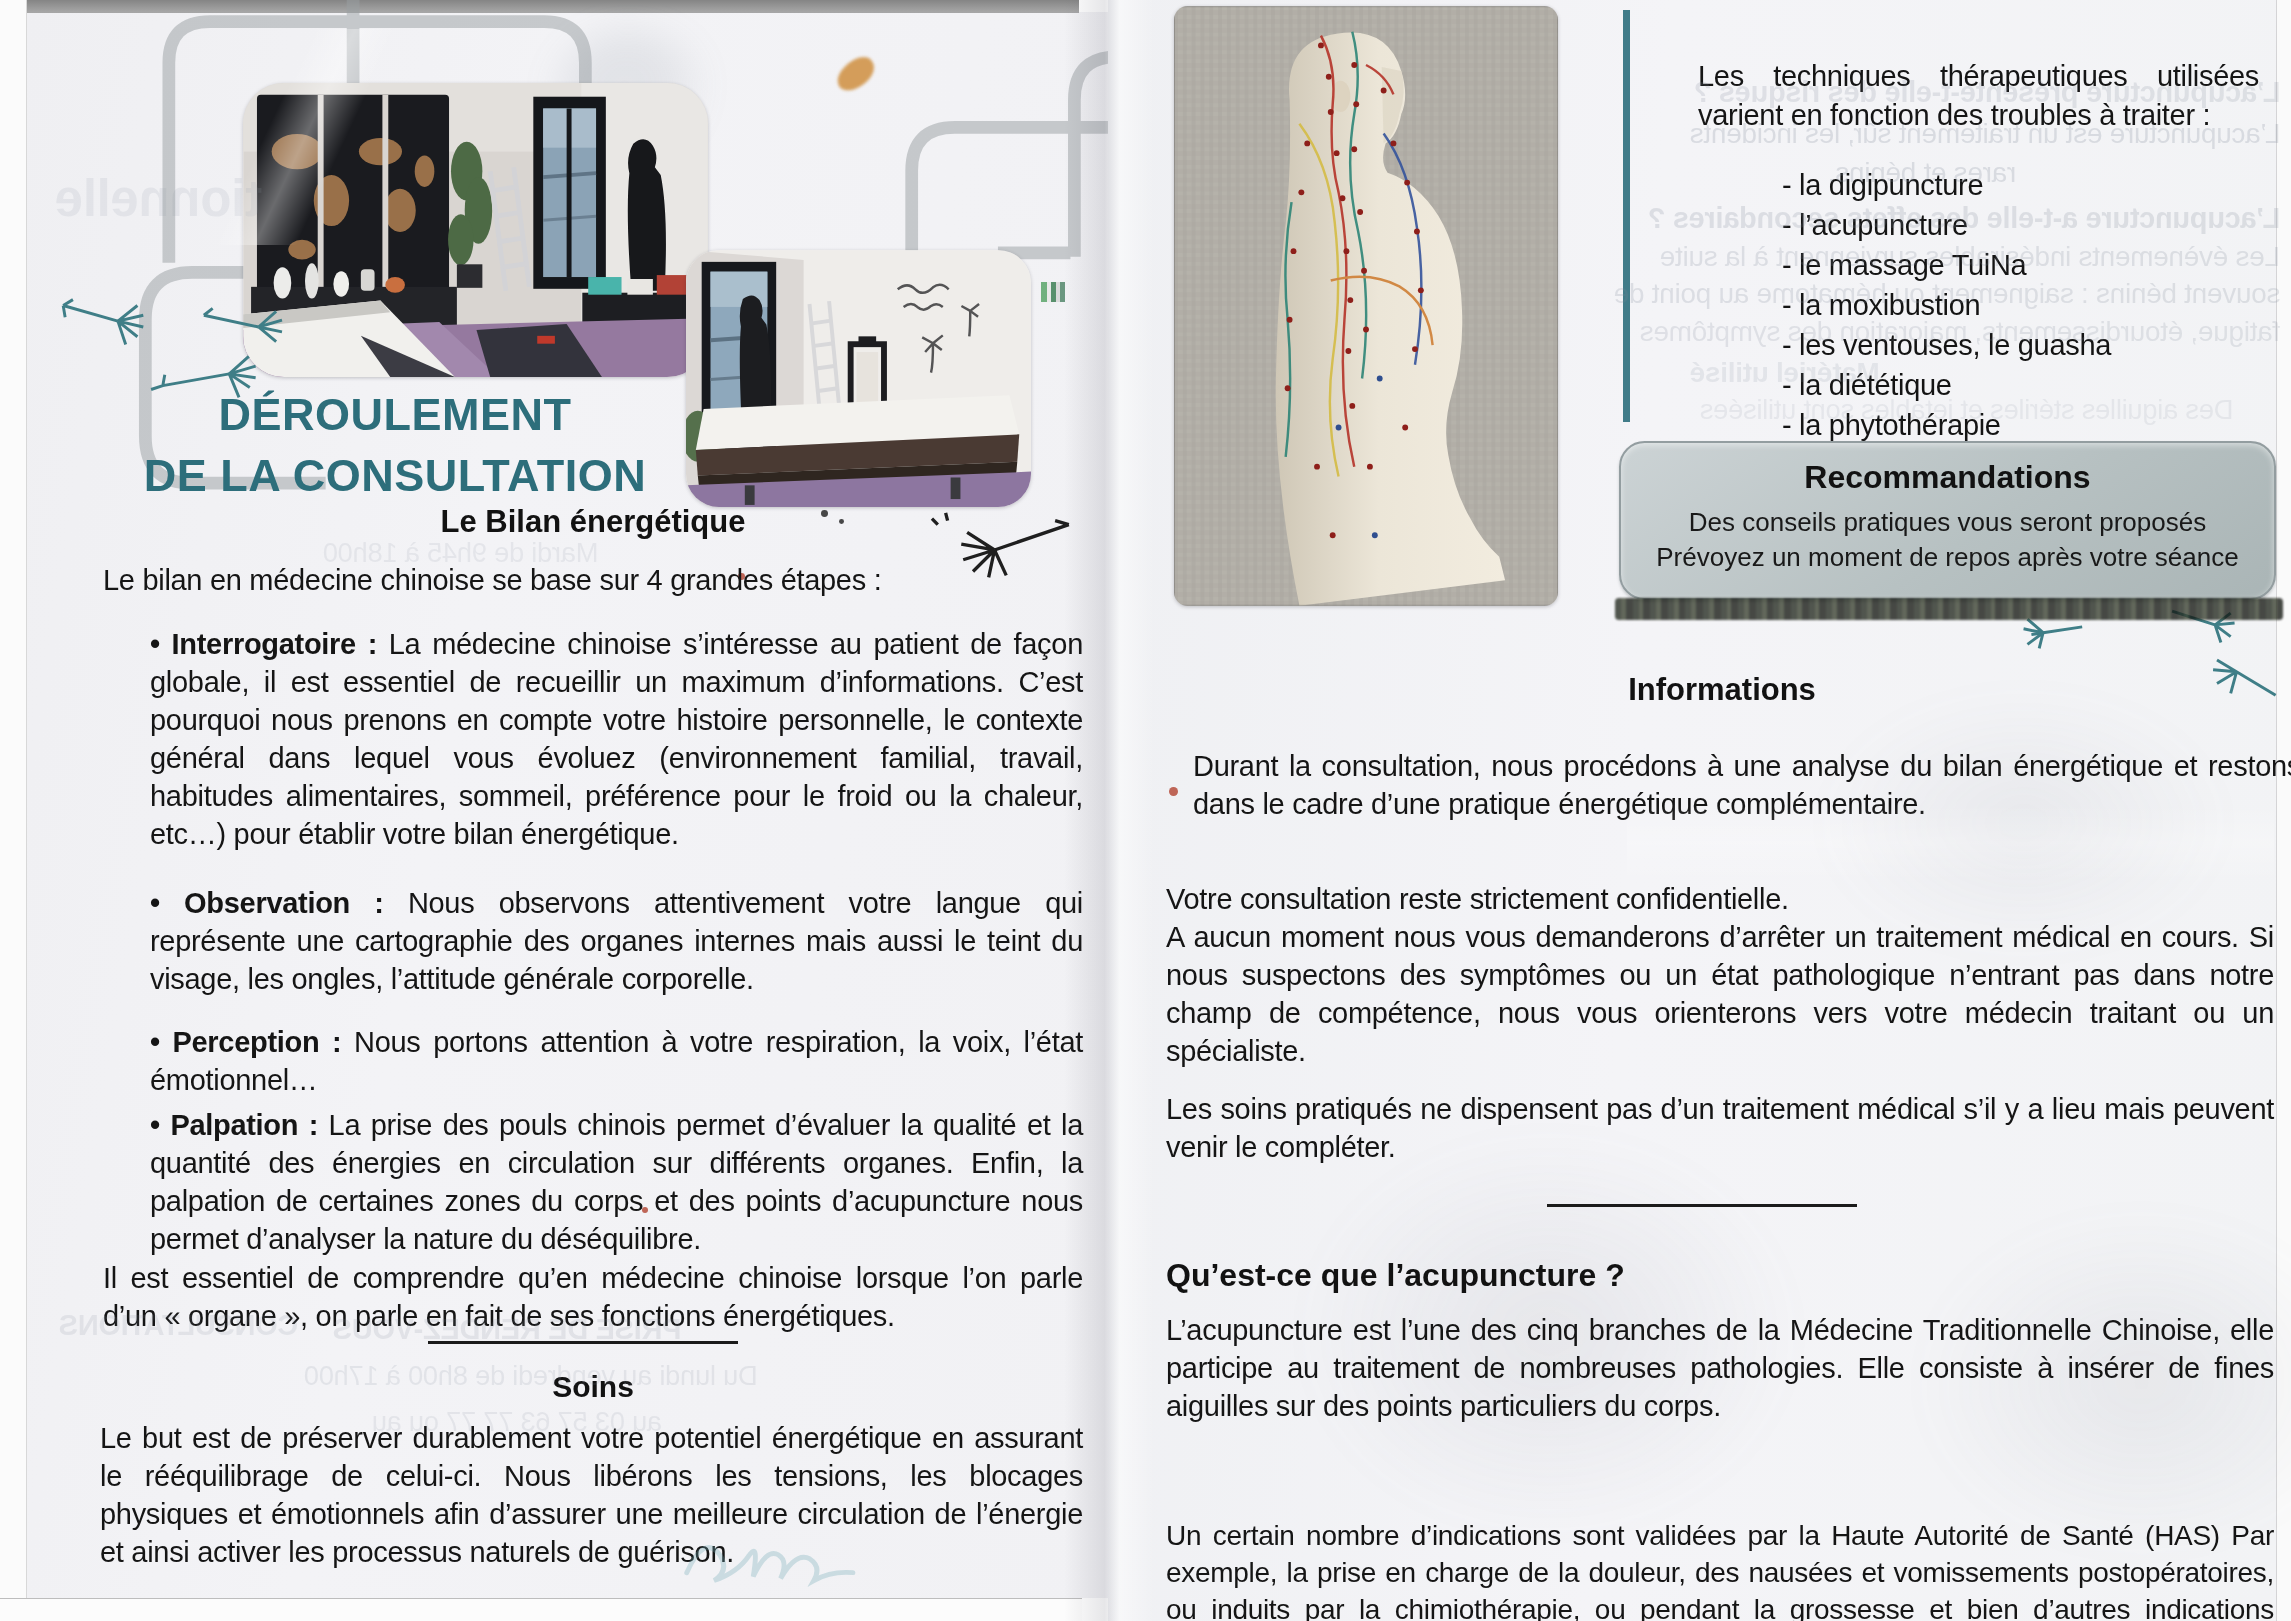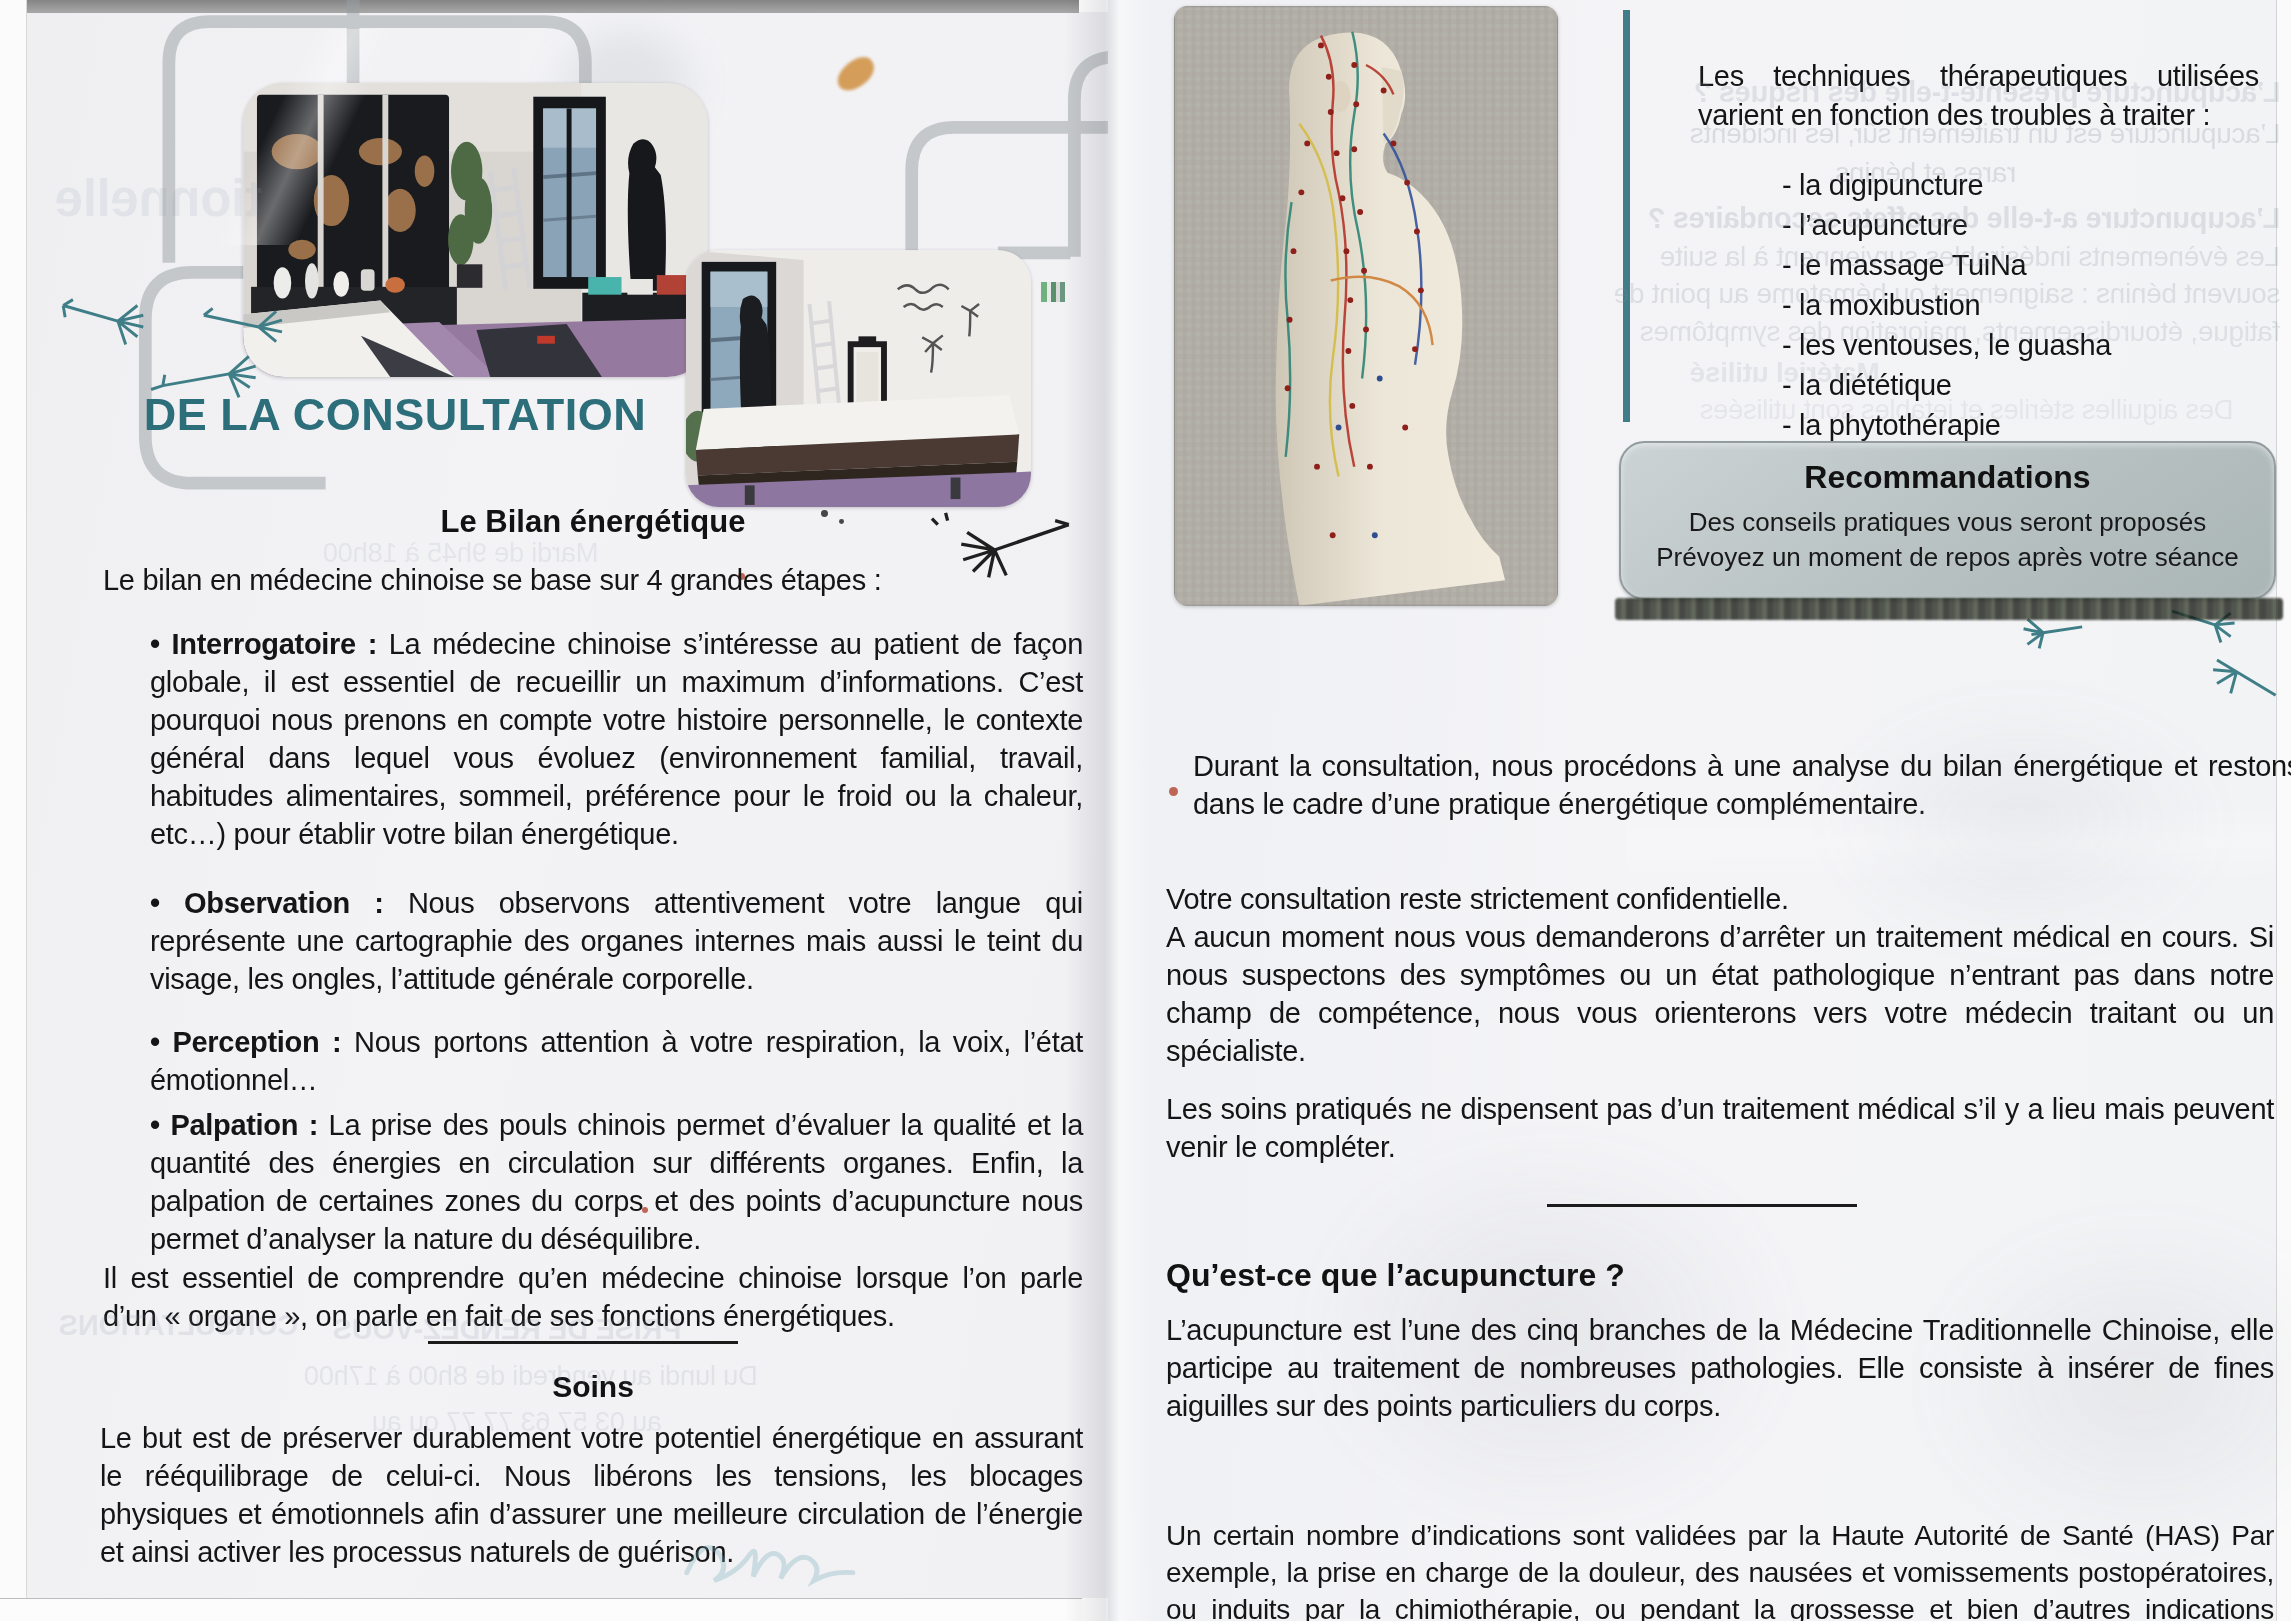--- a/index.html
+++ b/index.html
@@ -319,6 +319,7 @@
   <div class="abs ghost" style="left:1911px;top:1206px;width:461px;height:353px;background:radial-gradient(ellipse, rgba(110,115,130,.09), rgba(110,115,130,0) 70%);"></div>
 
   <div class="abs teal-title" style="left:113px;top:384px;width:564px">
+    <div>DÉROULEMENT</div>
     <div>DE LA CONSULTATION</div>
   </div>
 

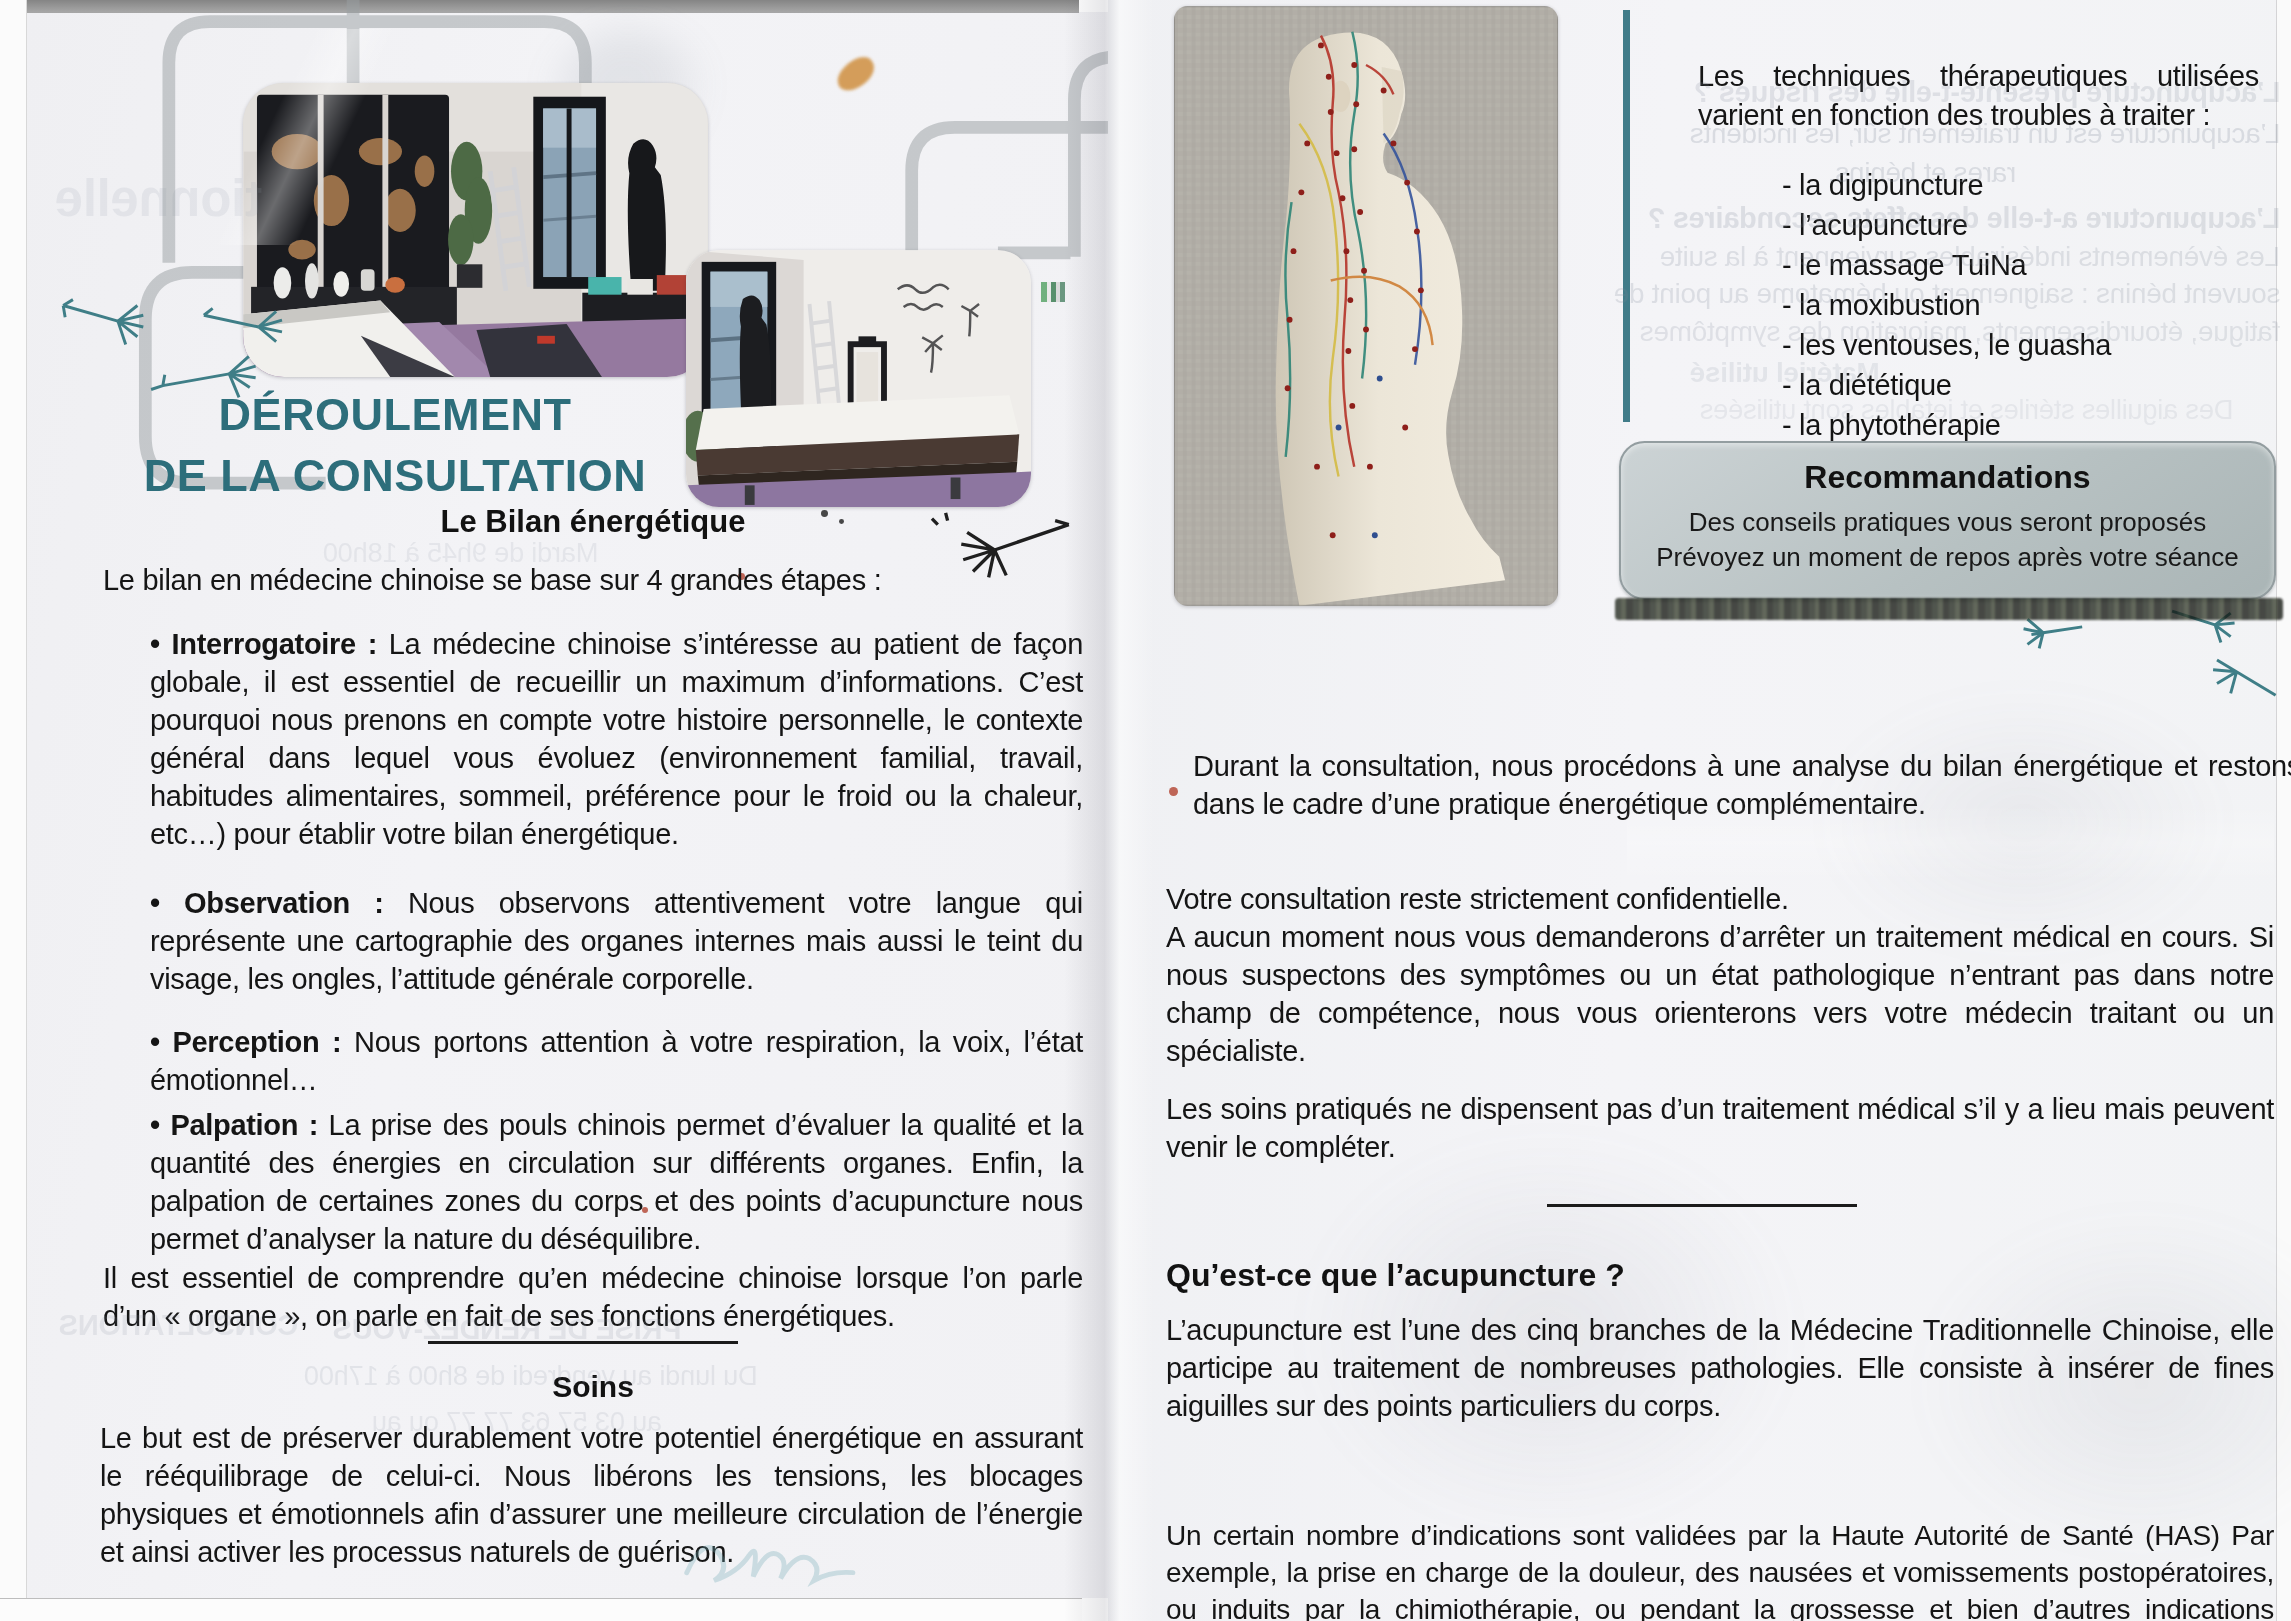--- a/index.html
+++ b/index.html
@@ -369,6 +369,7 @@
   </div>
   <div class="abs" id="reco-fringe"></div>
 
+  <div class="abs h-black center" style="left:1166px;top:672px;width:1112px;font-size:31px">Informations</div>
 
   <div class="abs body-txt" style="left:1193px;top:747px;width:1108px">Durant la consultation, nous procédons à une analyse du bilan énergétique et restons dans le cadre d’une pratique énergétique complémentaire.</div>
 

